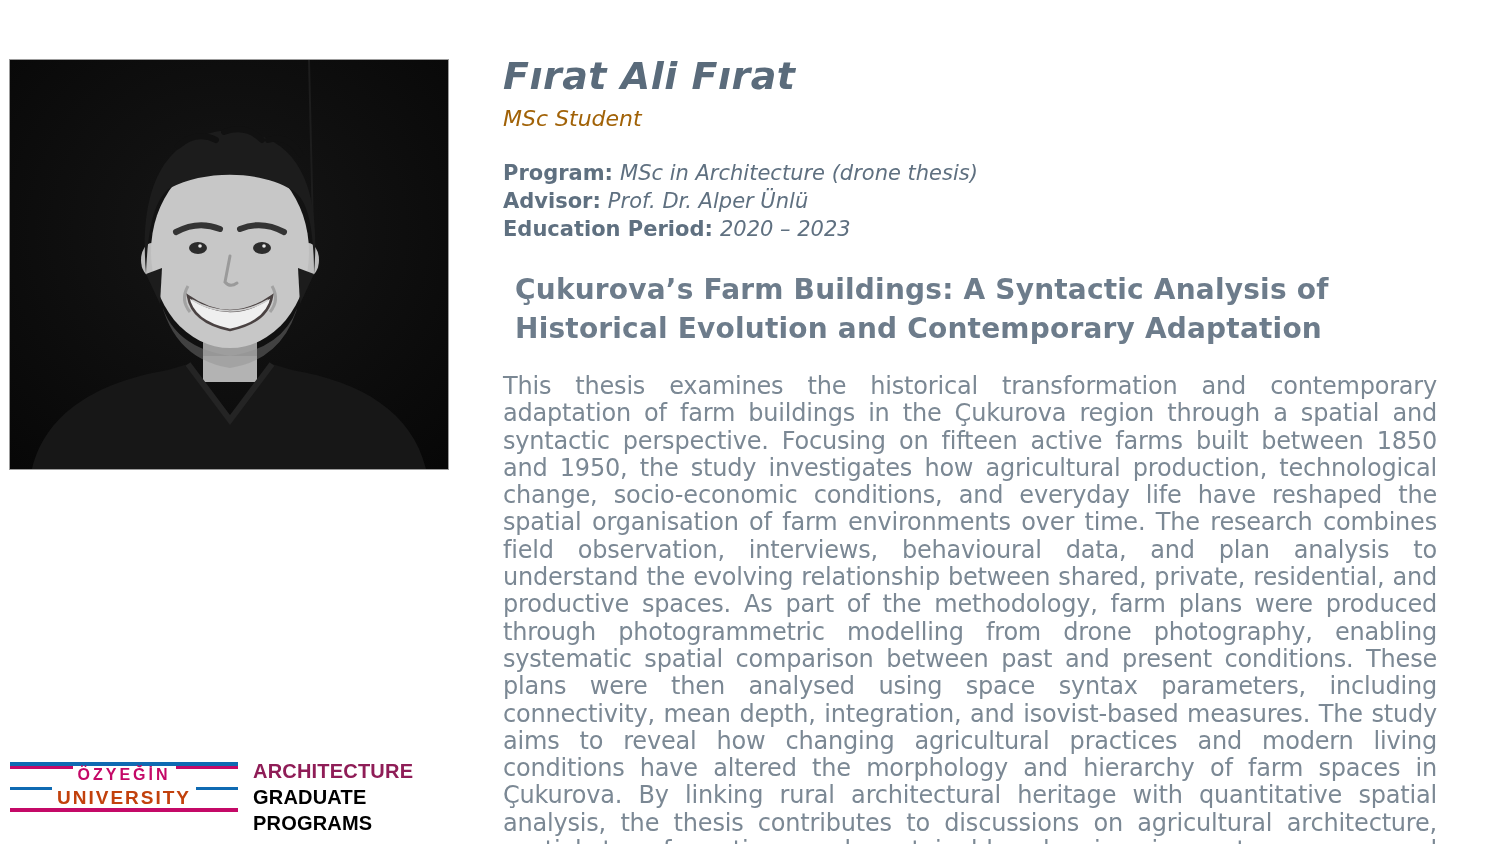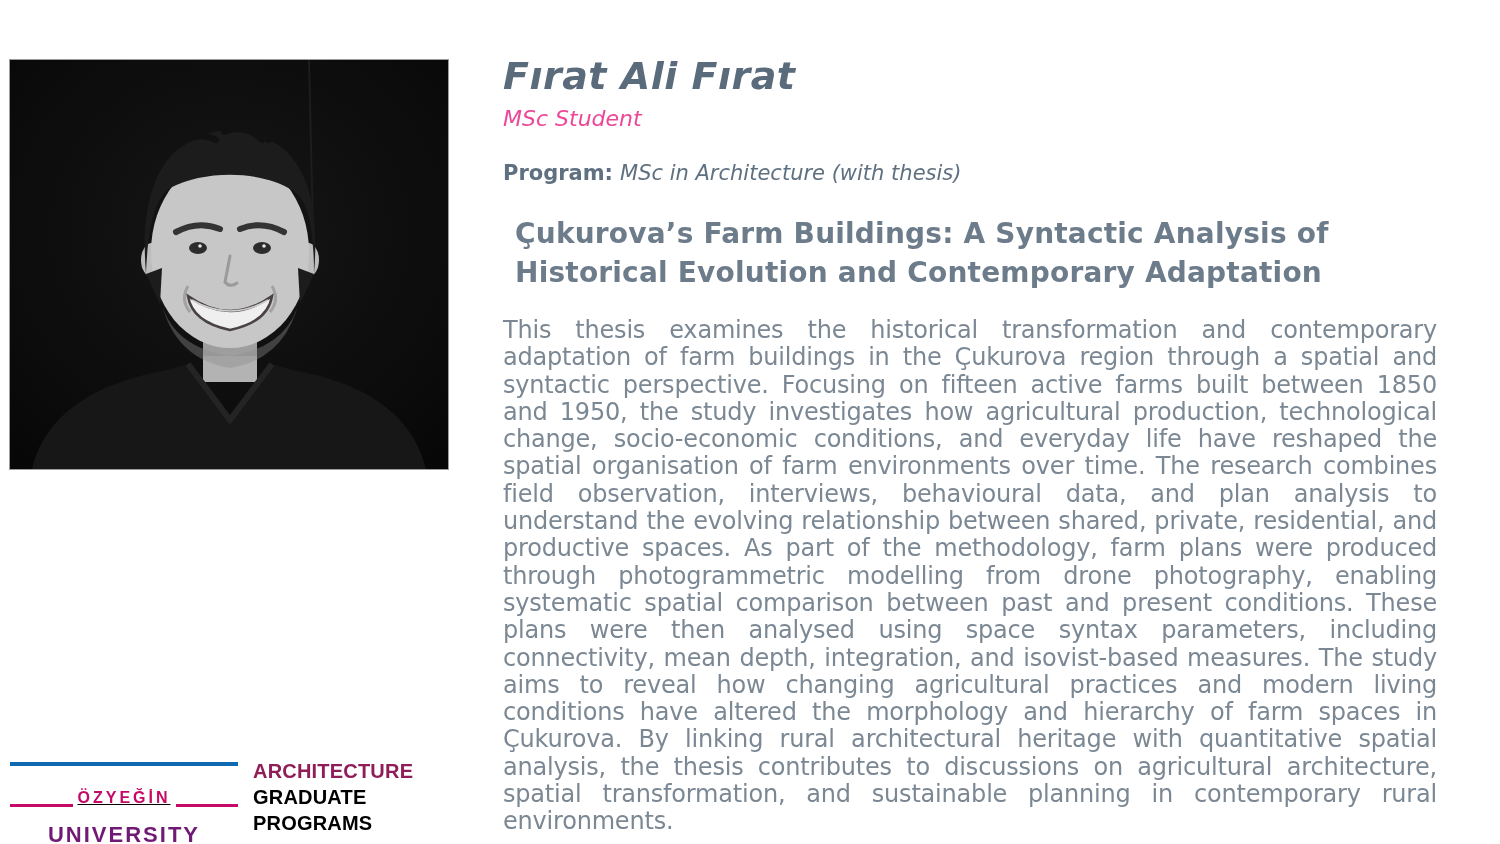--- a/index.html
+++ b/index.html
@@ -44,7 +44,7 @@
     font-size: 22px;
     line-height: 26px;
     font-style: italic;
-    color: #ec4899;
+    color: #a16207;
   }
   .fields {
     margin-top: 27px;

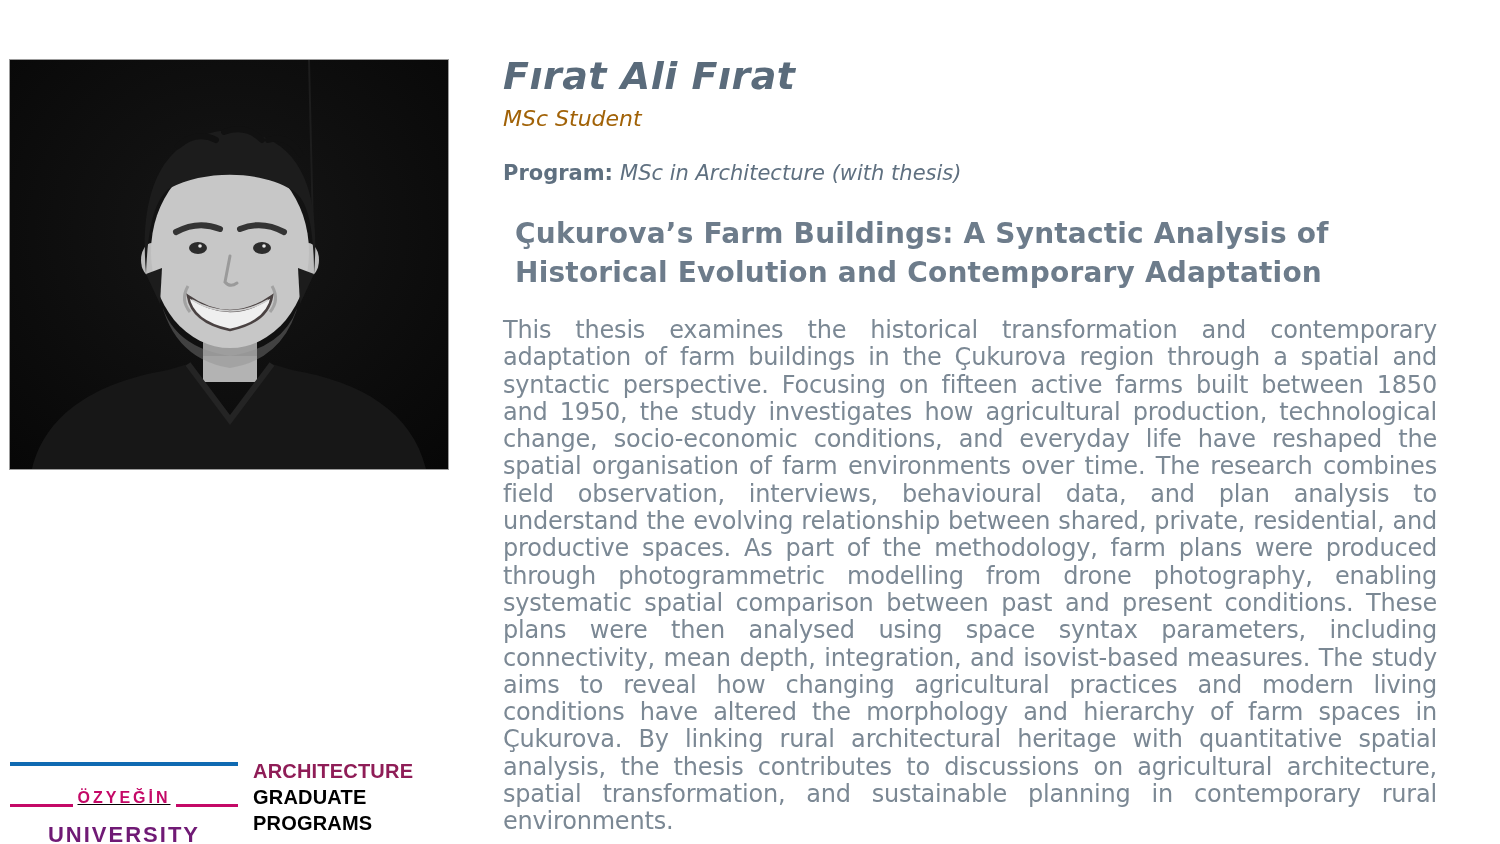--- a/index.html
+++ b/index.html
@@ -171,7 +171,7 @@
 
     <div class="fields">
       <div class="field-row">
-        <span class="field-label">Program:</span><span class="field-value">MSc in Architecture (with thesis)</span>
+        <span class="field-label">Program:</span><span class="field-value">MSc in Architecture (drone thesis)</span>
       </div>
     </div>
 

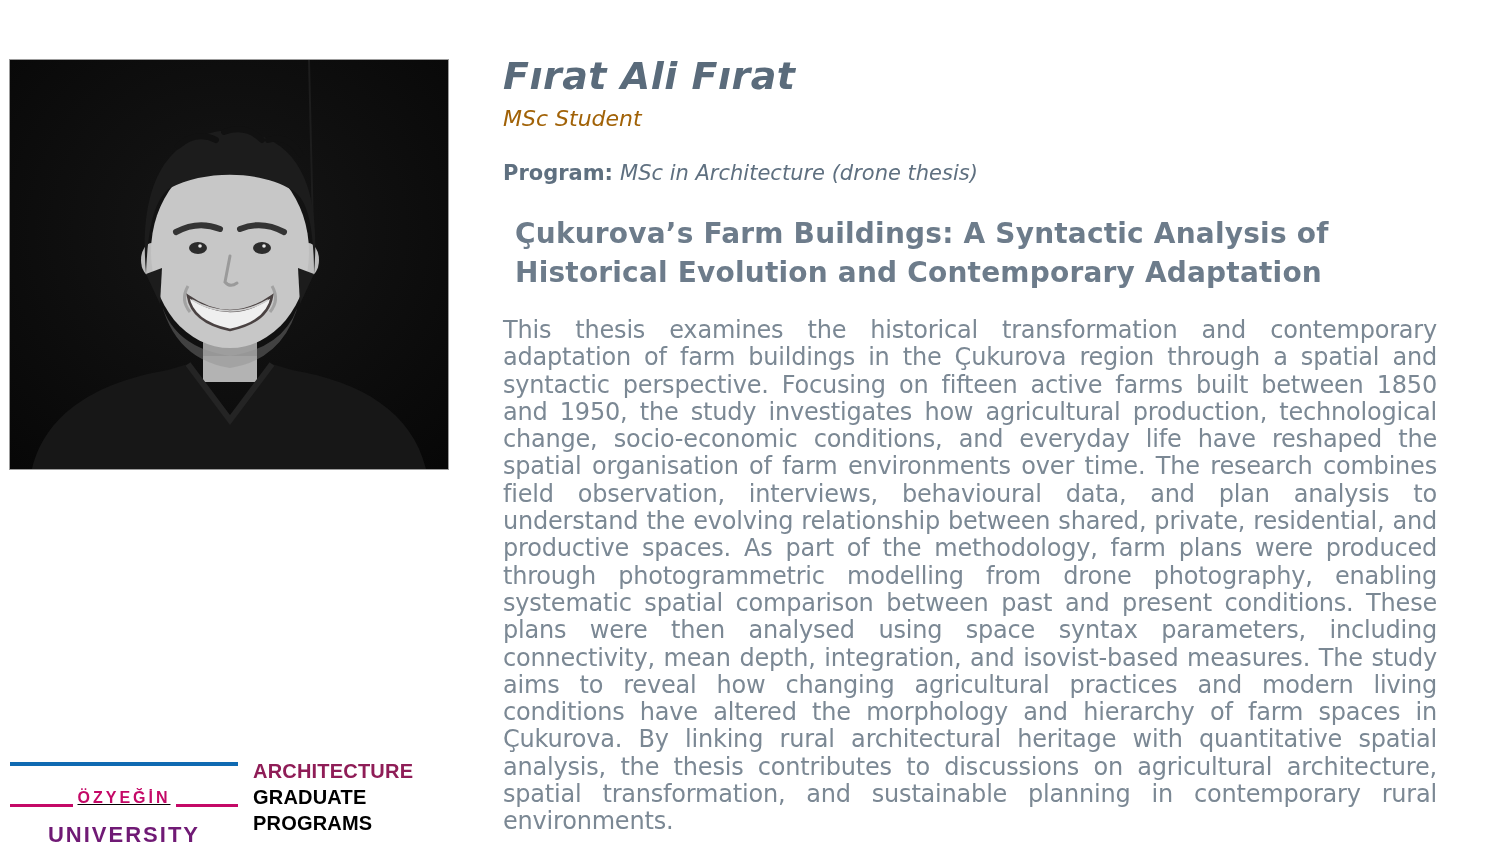--- a/index.html
+++ b/index.html
@@ -173,6 +173,9 @@
       <div class="field-row">
         <span class="field-label">Program:</span><span class="field-value">MSc in Architecture (drone thesis)</span>
       </div>
+      <div class="field-row">
+        <span class="field-label">Advisor:</span><span class="field-value">Prof. Dr. Alper Ünlü</span>
+      </div>
     </div>
 
     <h2 class="thesis-title">Çukurova’s Farm Buildings: A Syntactic Analysis of Historical Evolution and Contemporary Adaptation</h2>

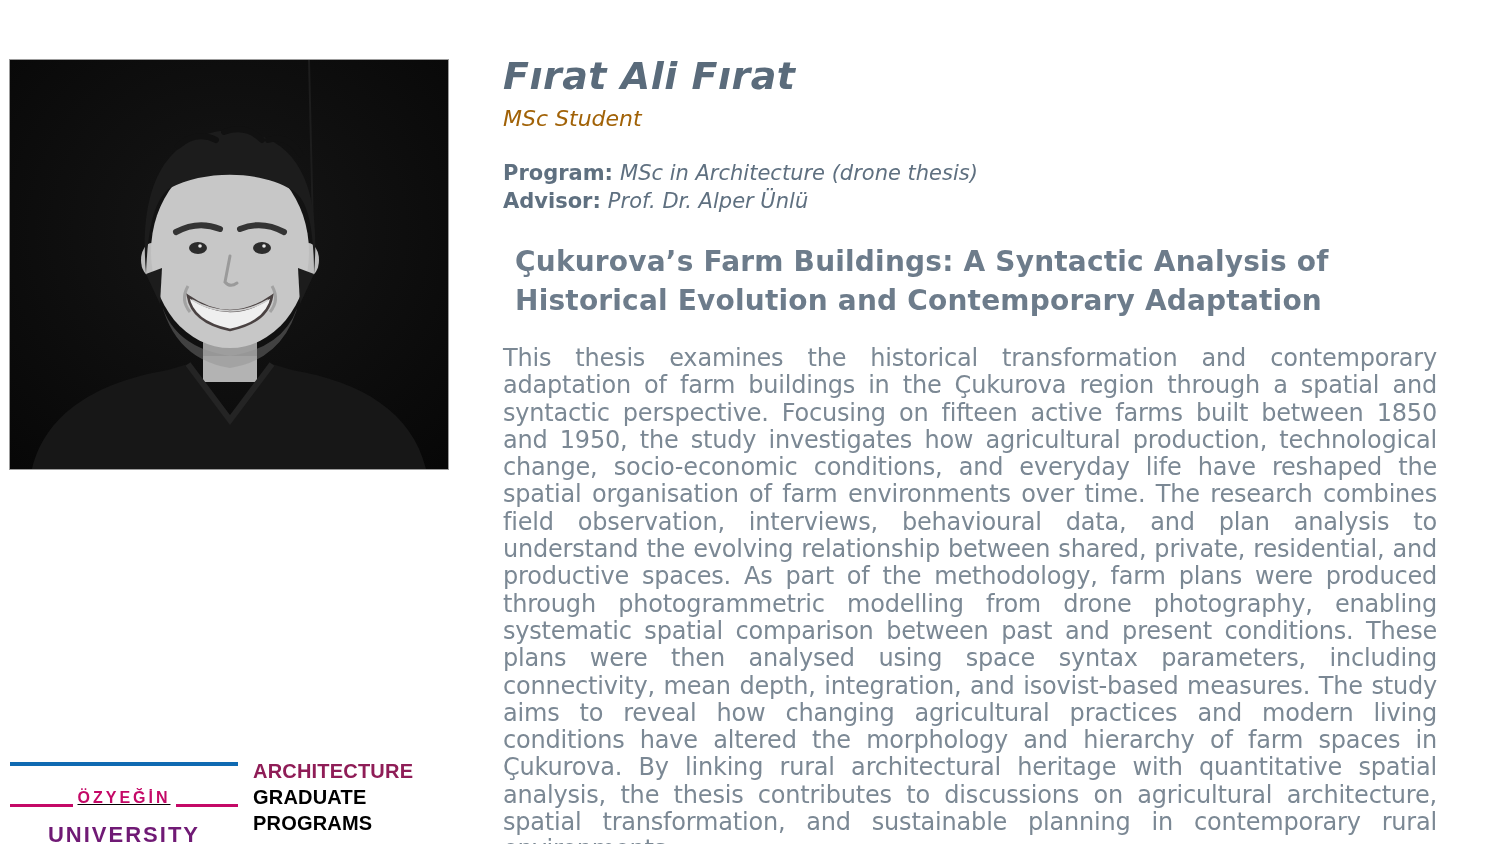--- a/index.html
+++ b/index.html
@@ -176,6 +176,9 @@
       <div class="field-row">
         <span class="field-label">Advisor:</span><span class="field-value">Prof. Dr. Alper Ünlü</span>
       </div>
+      <div class="field-row">
+        <span class="field-label">Education Period:</span><span class="field-value">2020 – 2023</span>
+      </div>
     </div>
 
     <h2 class="thesis-title">Çukurova’s Farm Buildings: A Syntactic Analysis of Historical Evolution and Contemporary Adaptation</h2>

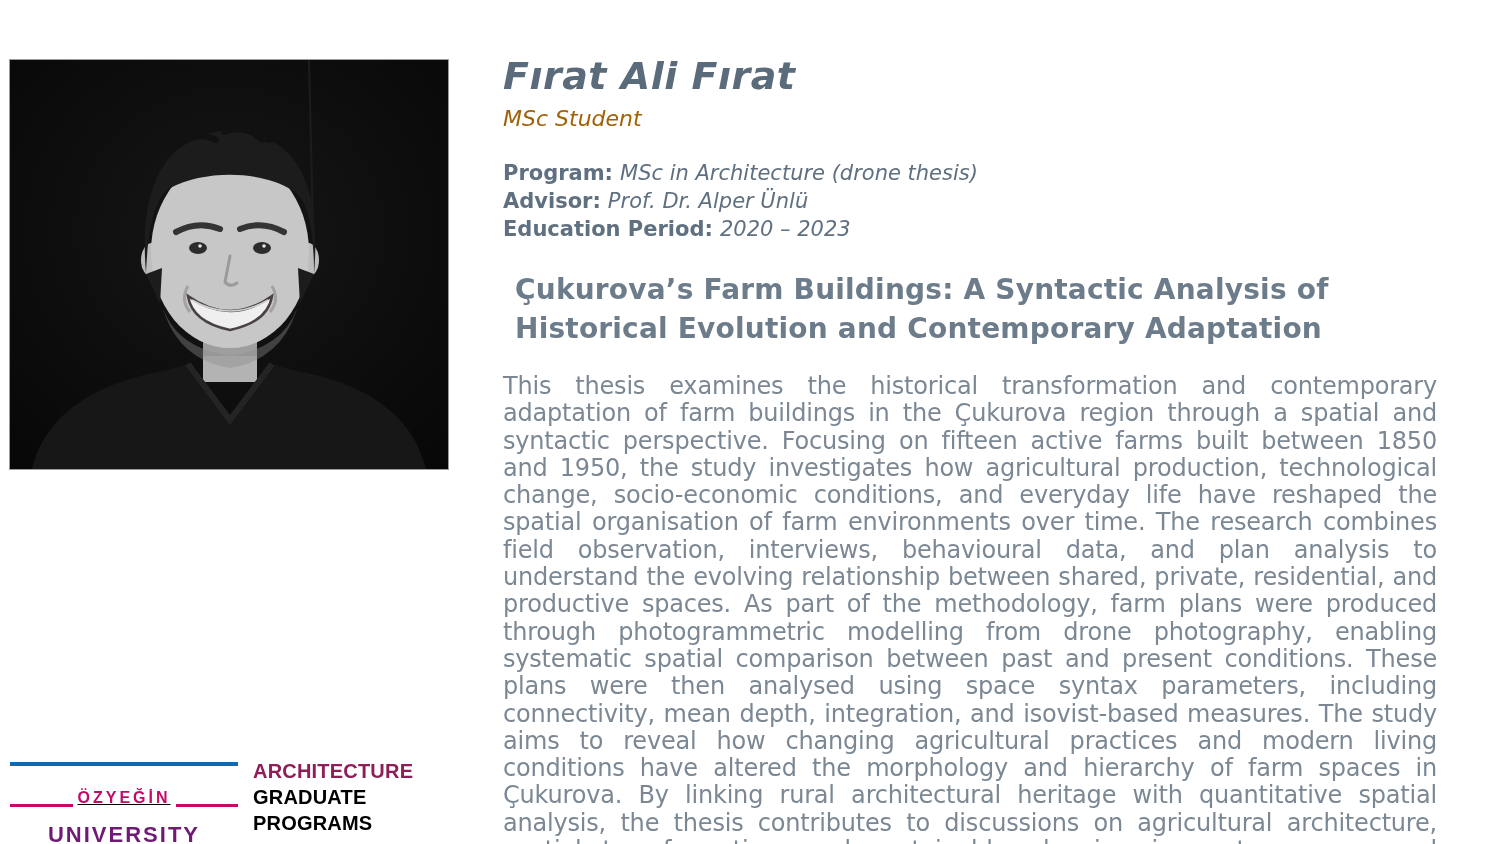--- a/index.html
+++ b/index.html
@@ -82,11 +82,10 @@
   .logo-bar.magenta { background: #c40967; }
   .logo-row {
     display: flex;
-    align-items: flex-end;
+    align-items: flex-start;
     height: 21px;
-    margin: 20px 0;
+    margin: 0 0;
     white-space: nowrap;
-    text-decoration: underline;
   }
   .logo-rule { flex: 1; height: 3px; }
   .logo-row.magenta-row .logo-rule { background: #c40967; }

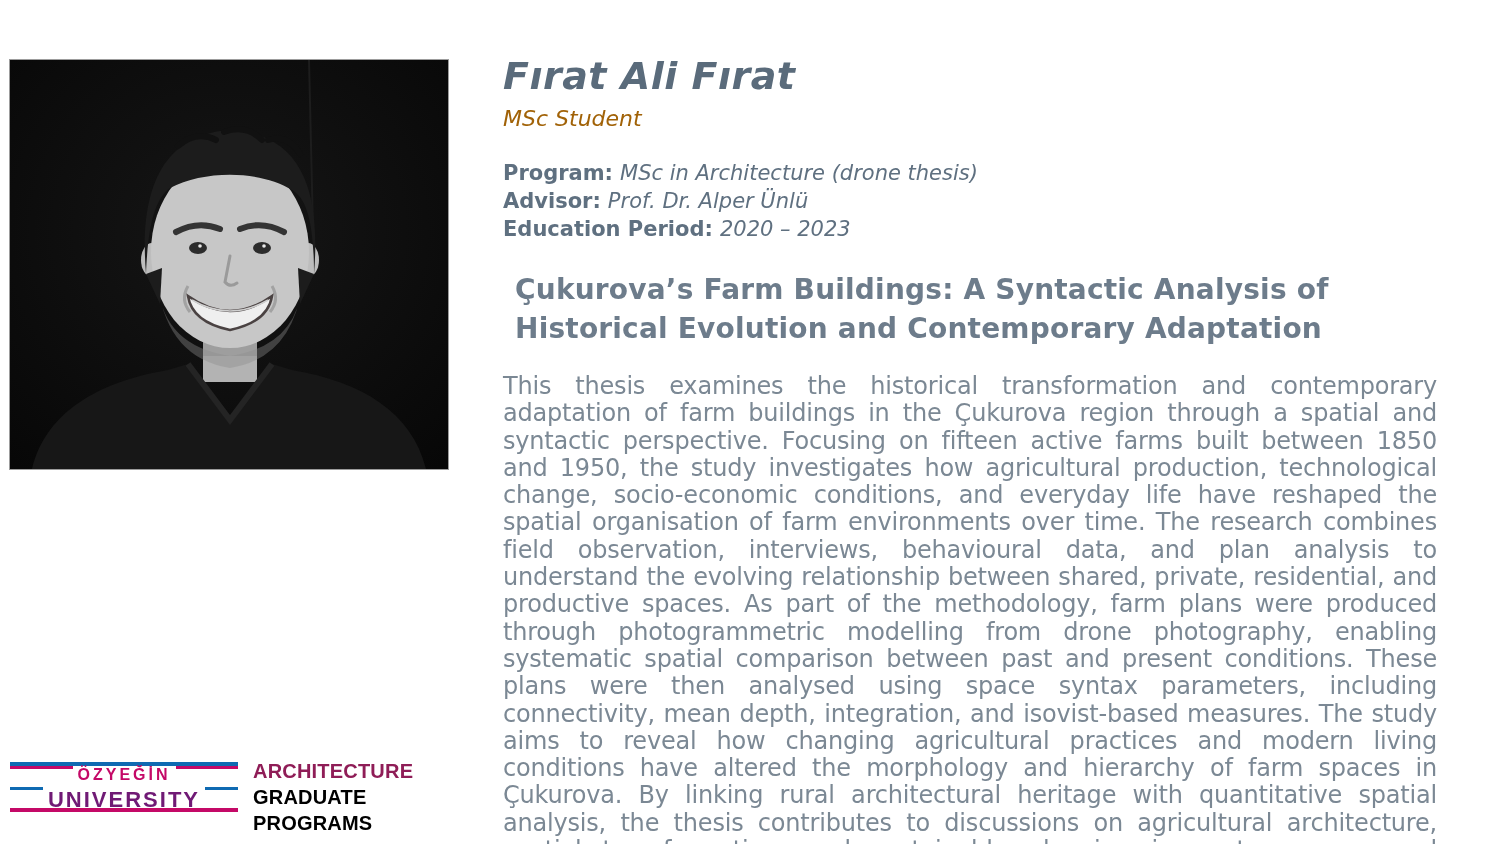--- a/index.html
+++ b/index.html
@@ -96,7 +96,7 @@
     font-family: "Liberation Sans", sans-serif;
   }
   .logo-row.magenta-row .logo-word { color: #c40967; font-size: 16px; letter-spacing: 3px; }
-  .logo-row.blue-row .logo-word { color: #701a75; font-size: 22px; letter-spacing: 2px; }
+  .logo-row.blue-row .logo-word { color: #c2410c; font-size: 19px; letter-spacing: 2px; }
 
   .program-block {
     position: absolute;

